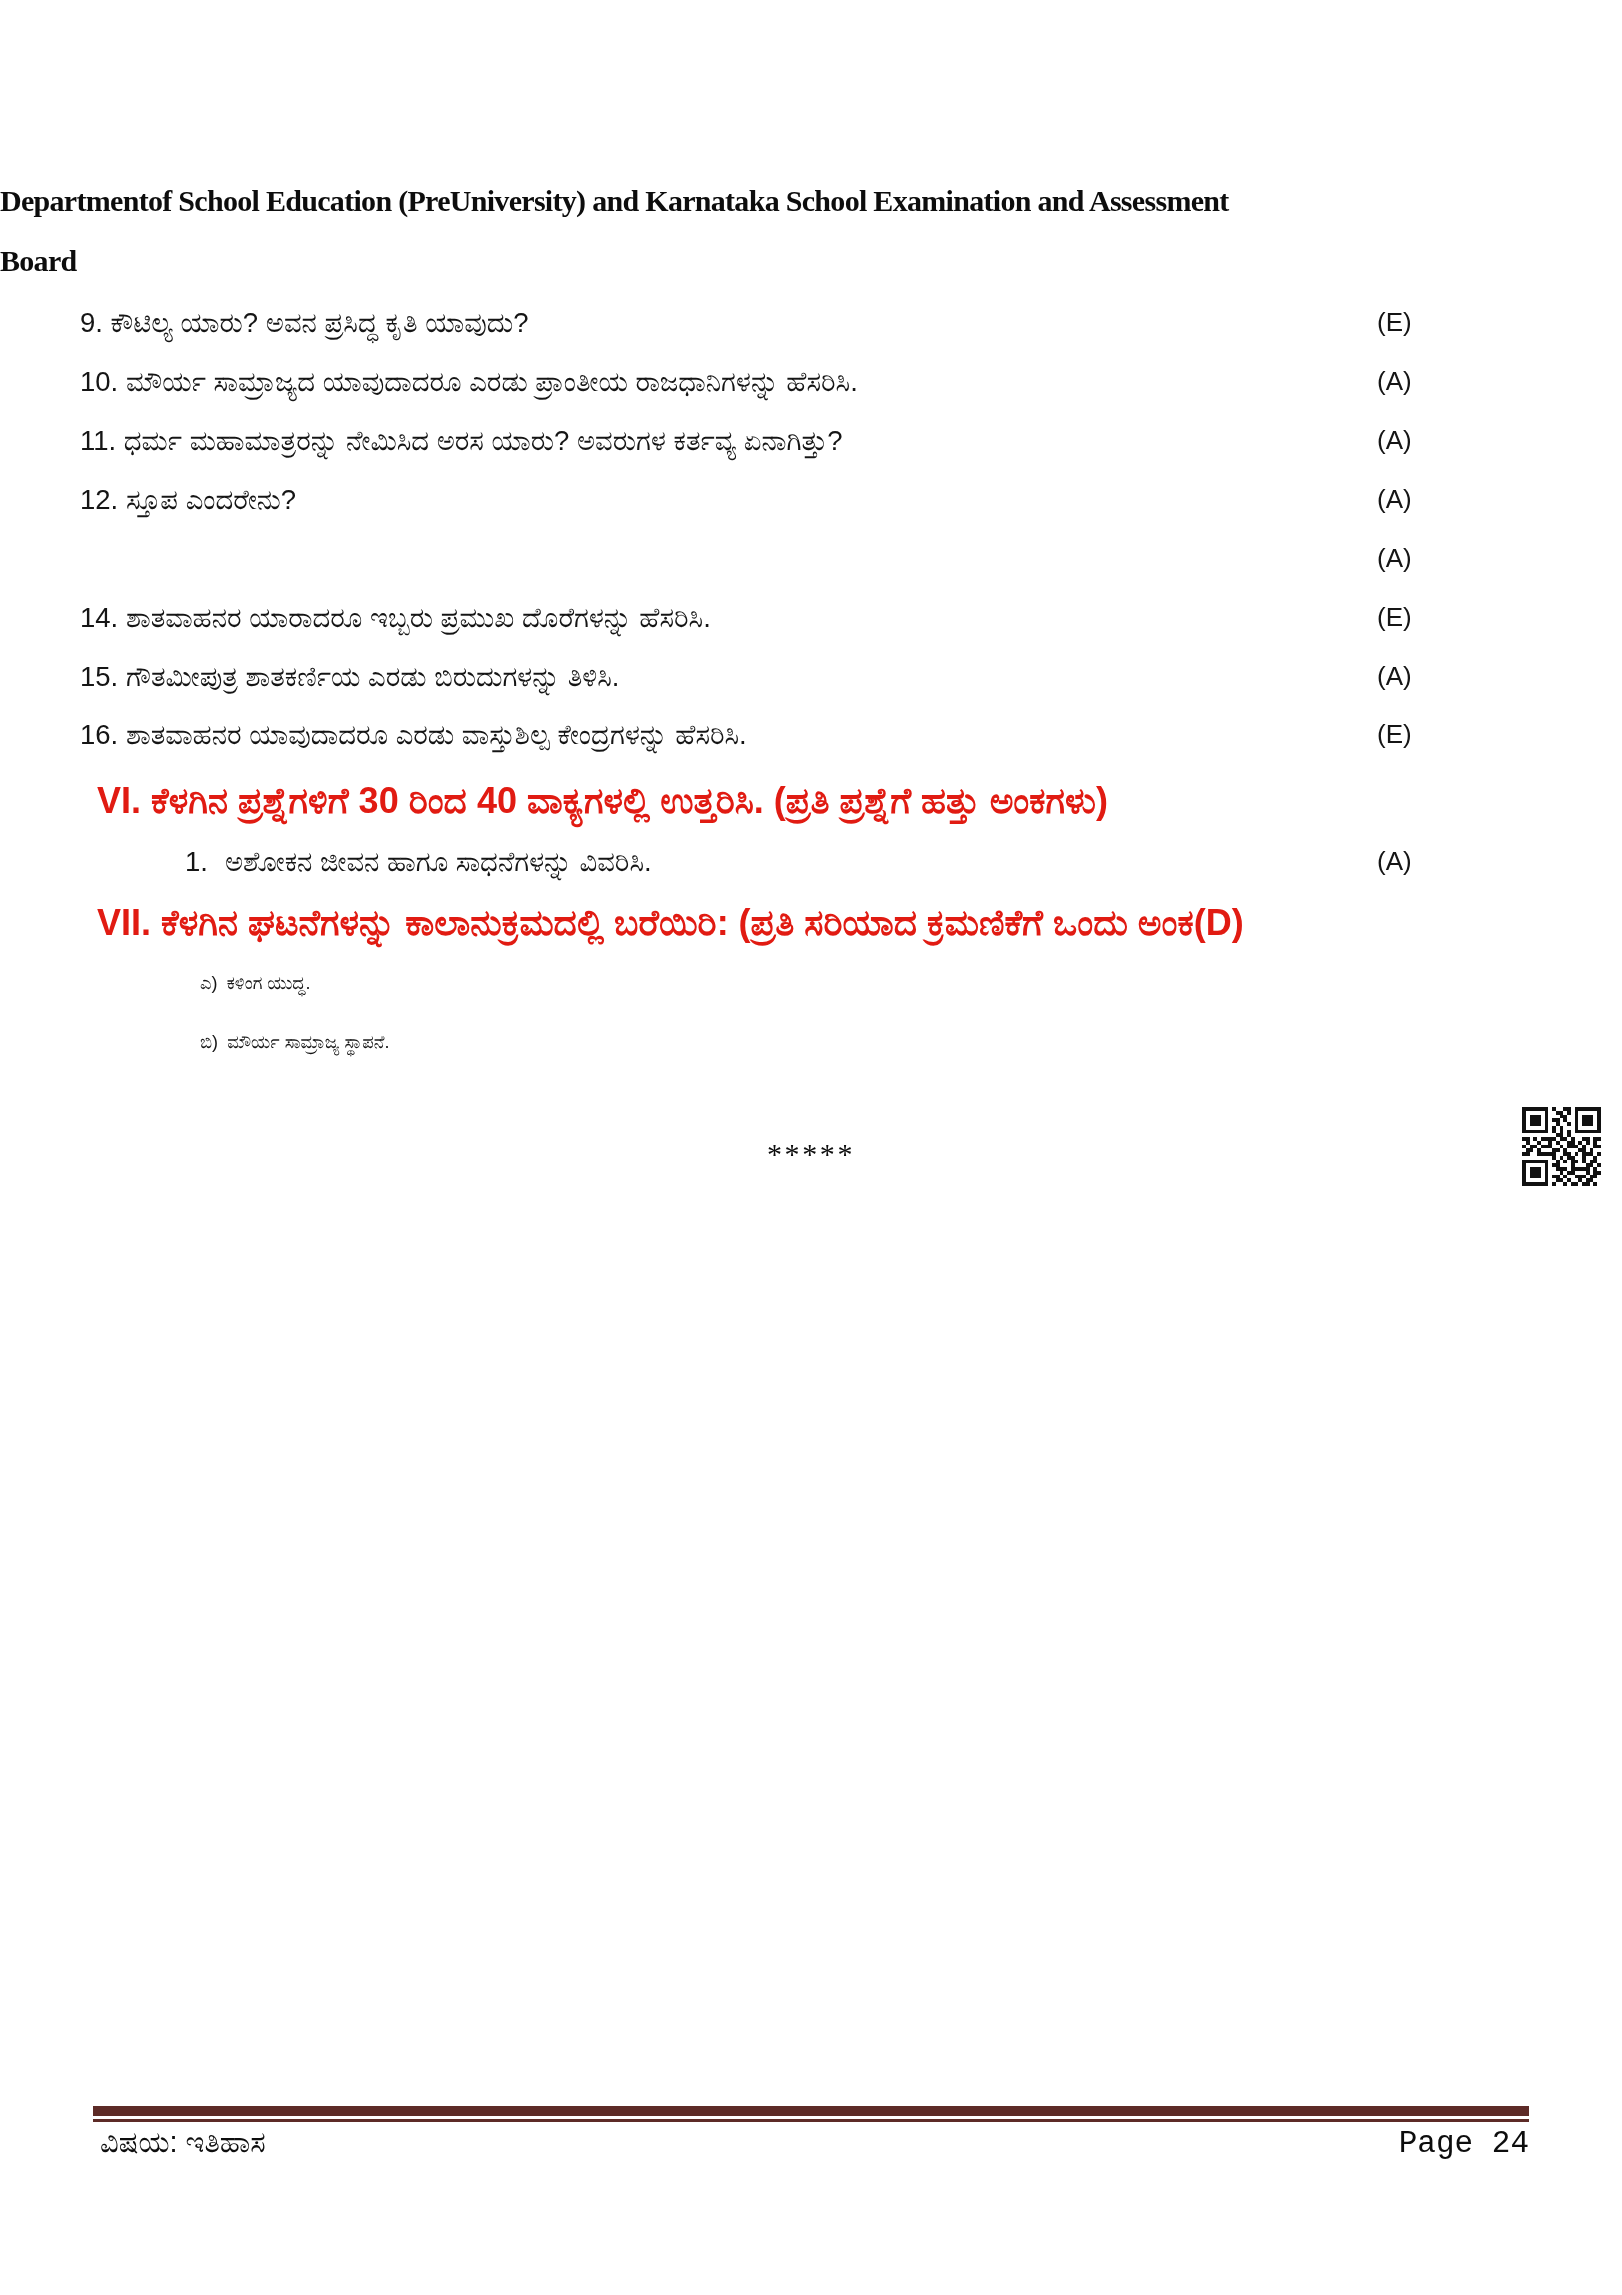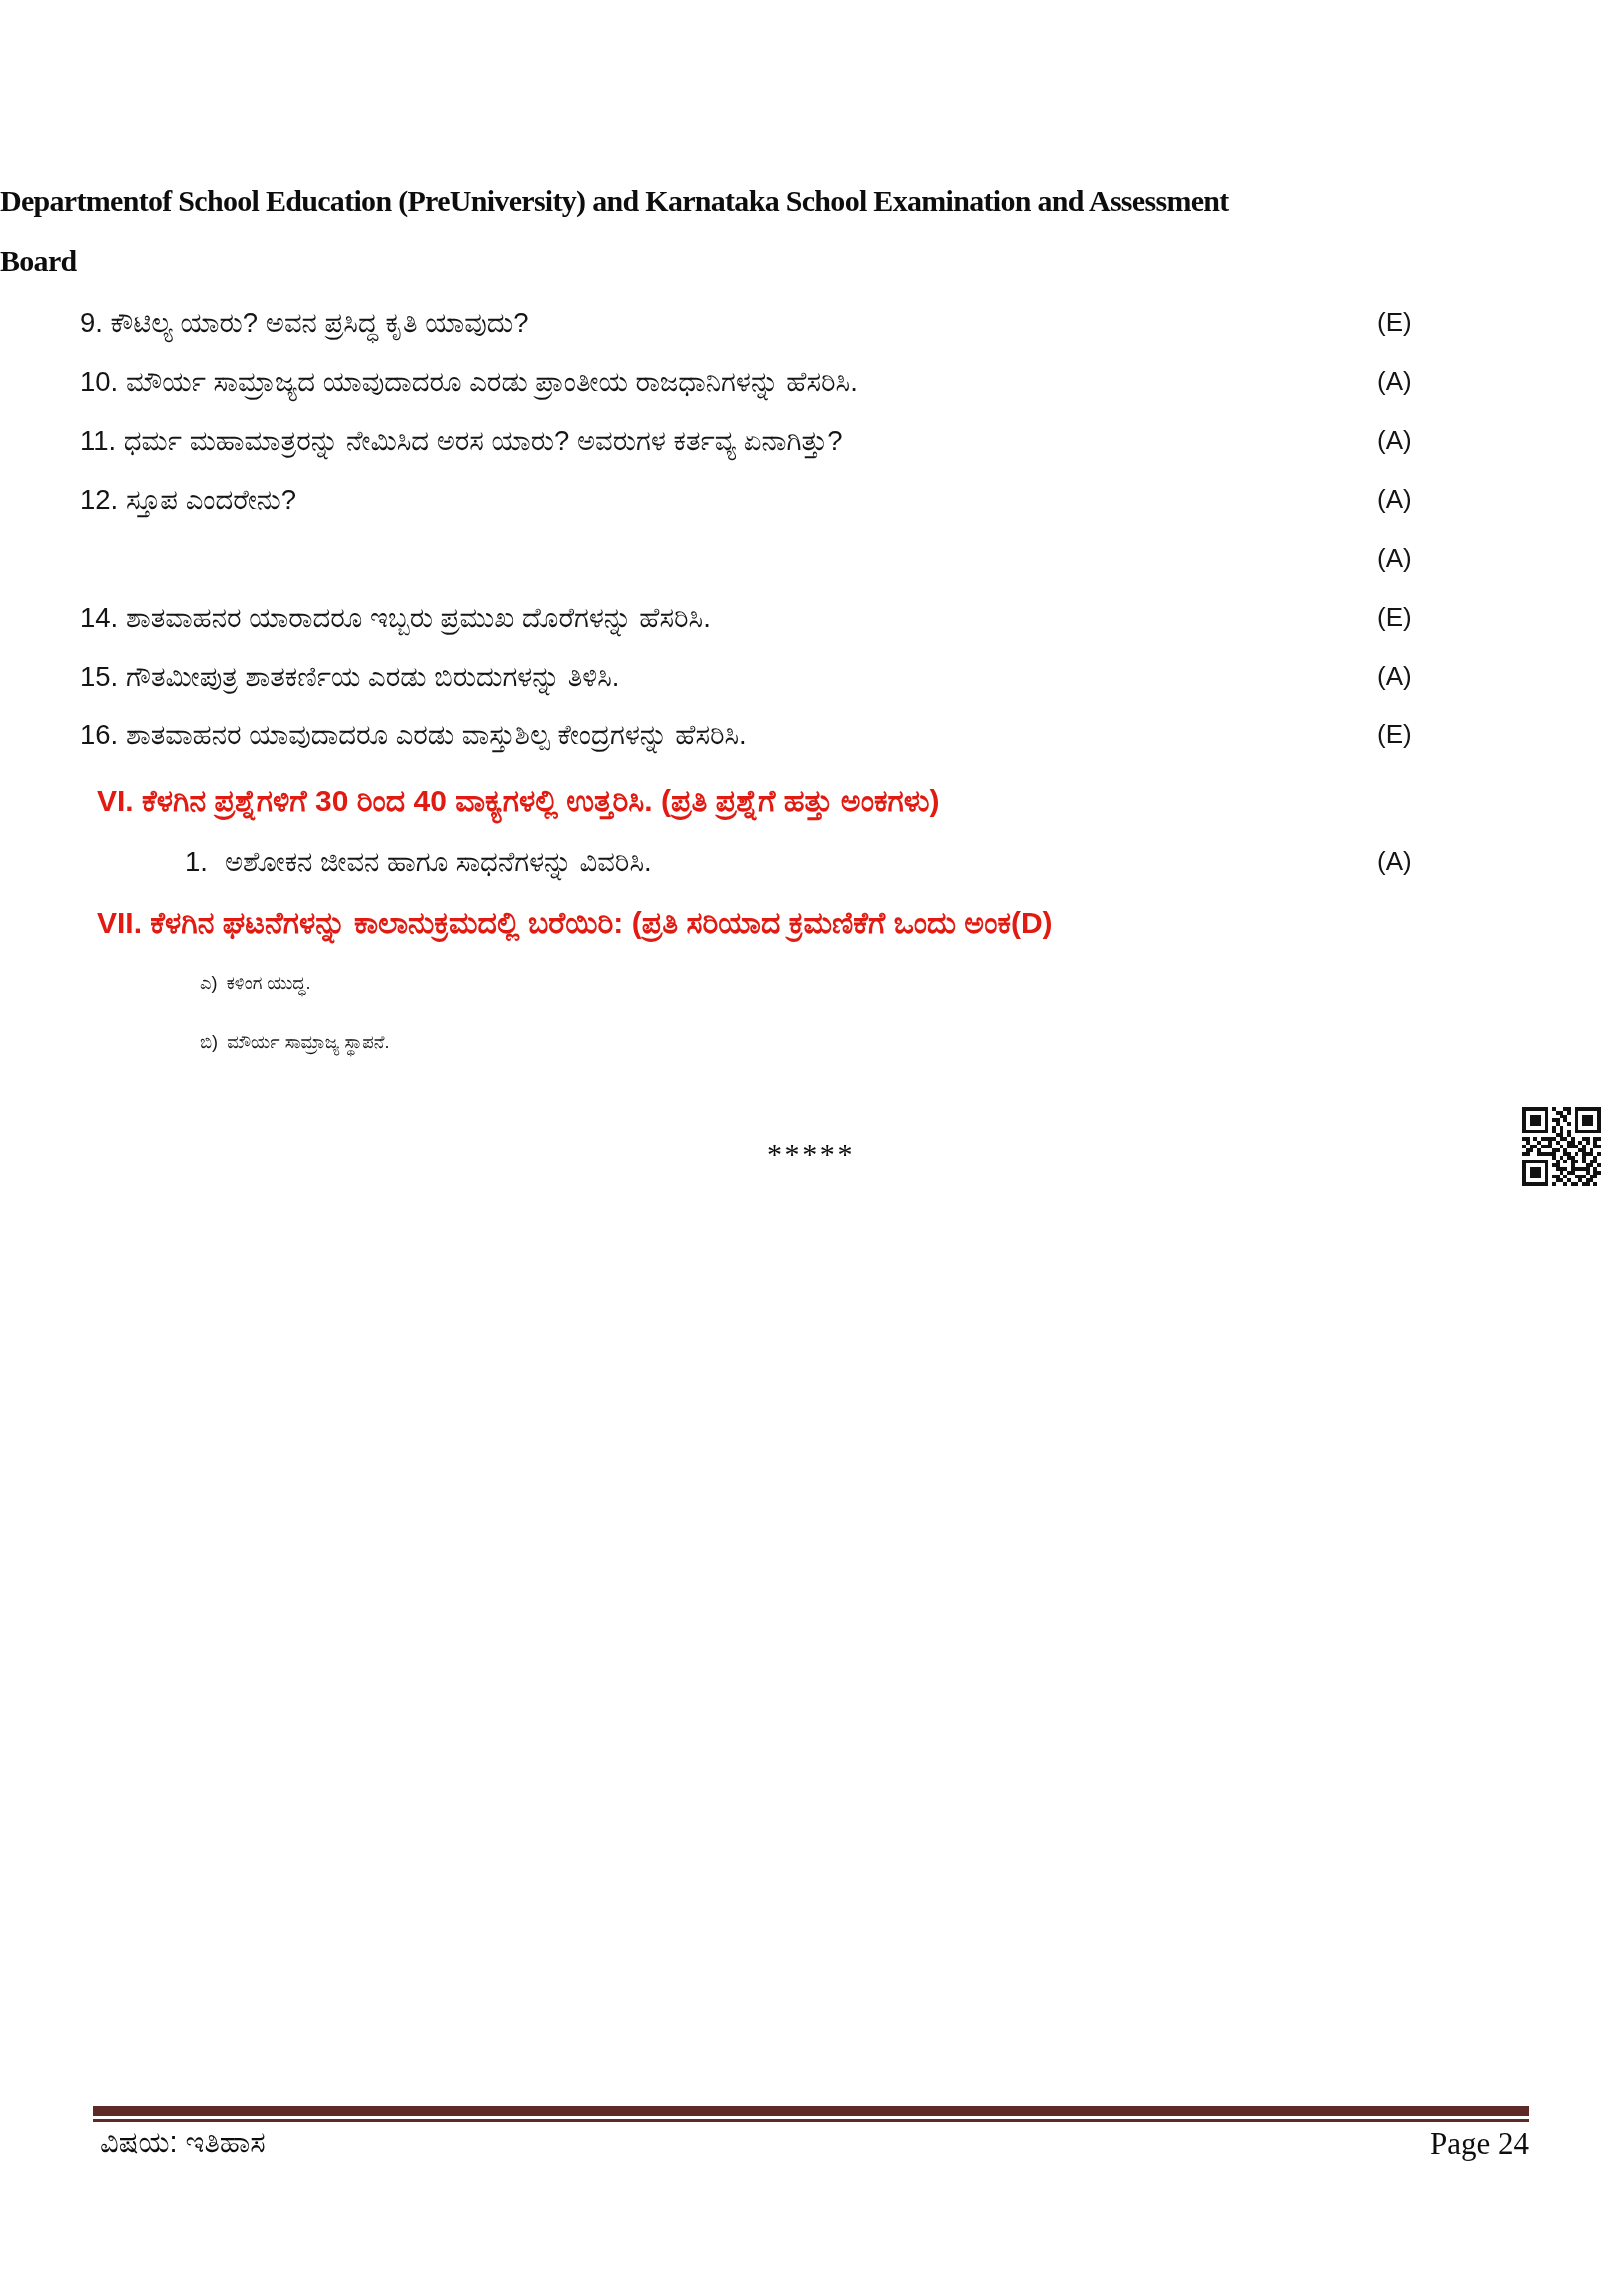--- a/index.html
+++ b/index.html
@@ -43,7 +43,7 @@
   .sec-heading{
     left:97px;right:39px;
     height:59px;line-height:59px;
-    font-size:30px;
+    font-size:36px;
     font-weight:bold;
     color:#e11b12;
     white-space:nowrap;

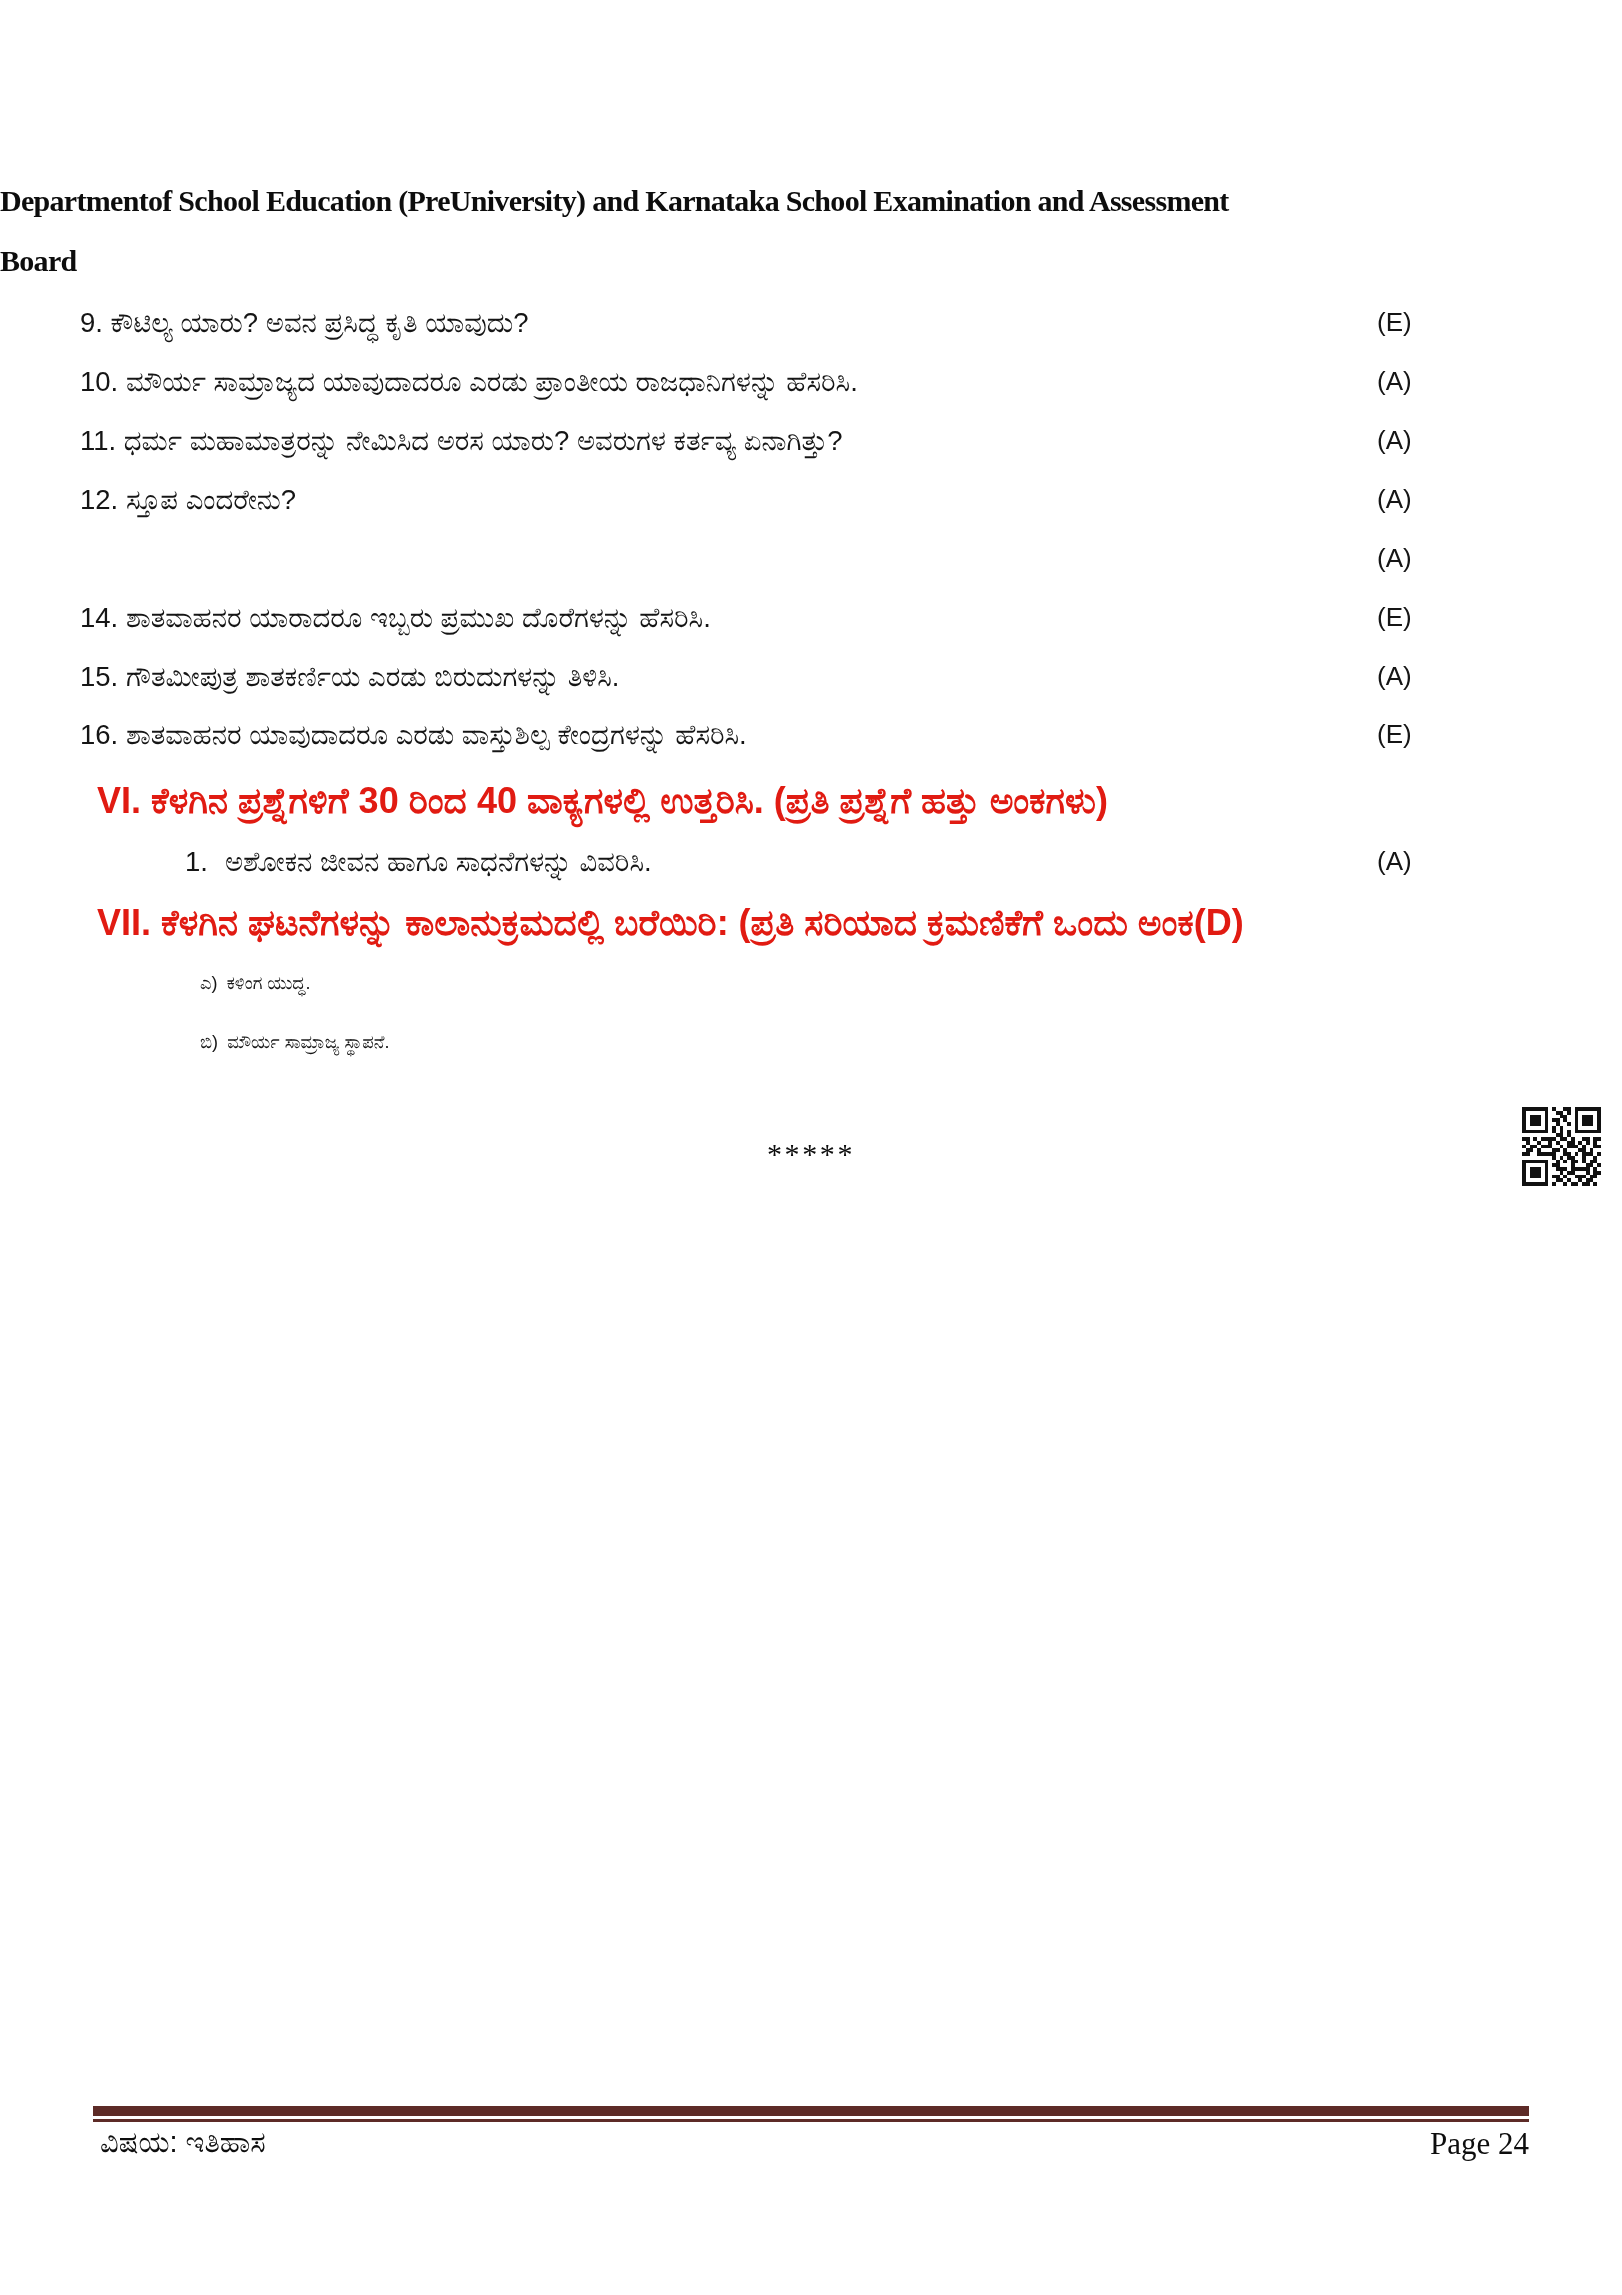--- a/index.html
+++ b/index.html
@@ -92,7 +92,7 @@
   .footer-page{
     top:2123px;left:1333px;width:196px;
     text-align:right;
-    font-family:Liberation Serif, serif;
+    font-family:Liberation Mono, monospace;
     font-size:31px;line-height:42px;
     color:#0d0d0d;
     white-space:nowrap;

